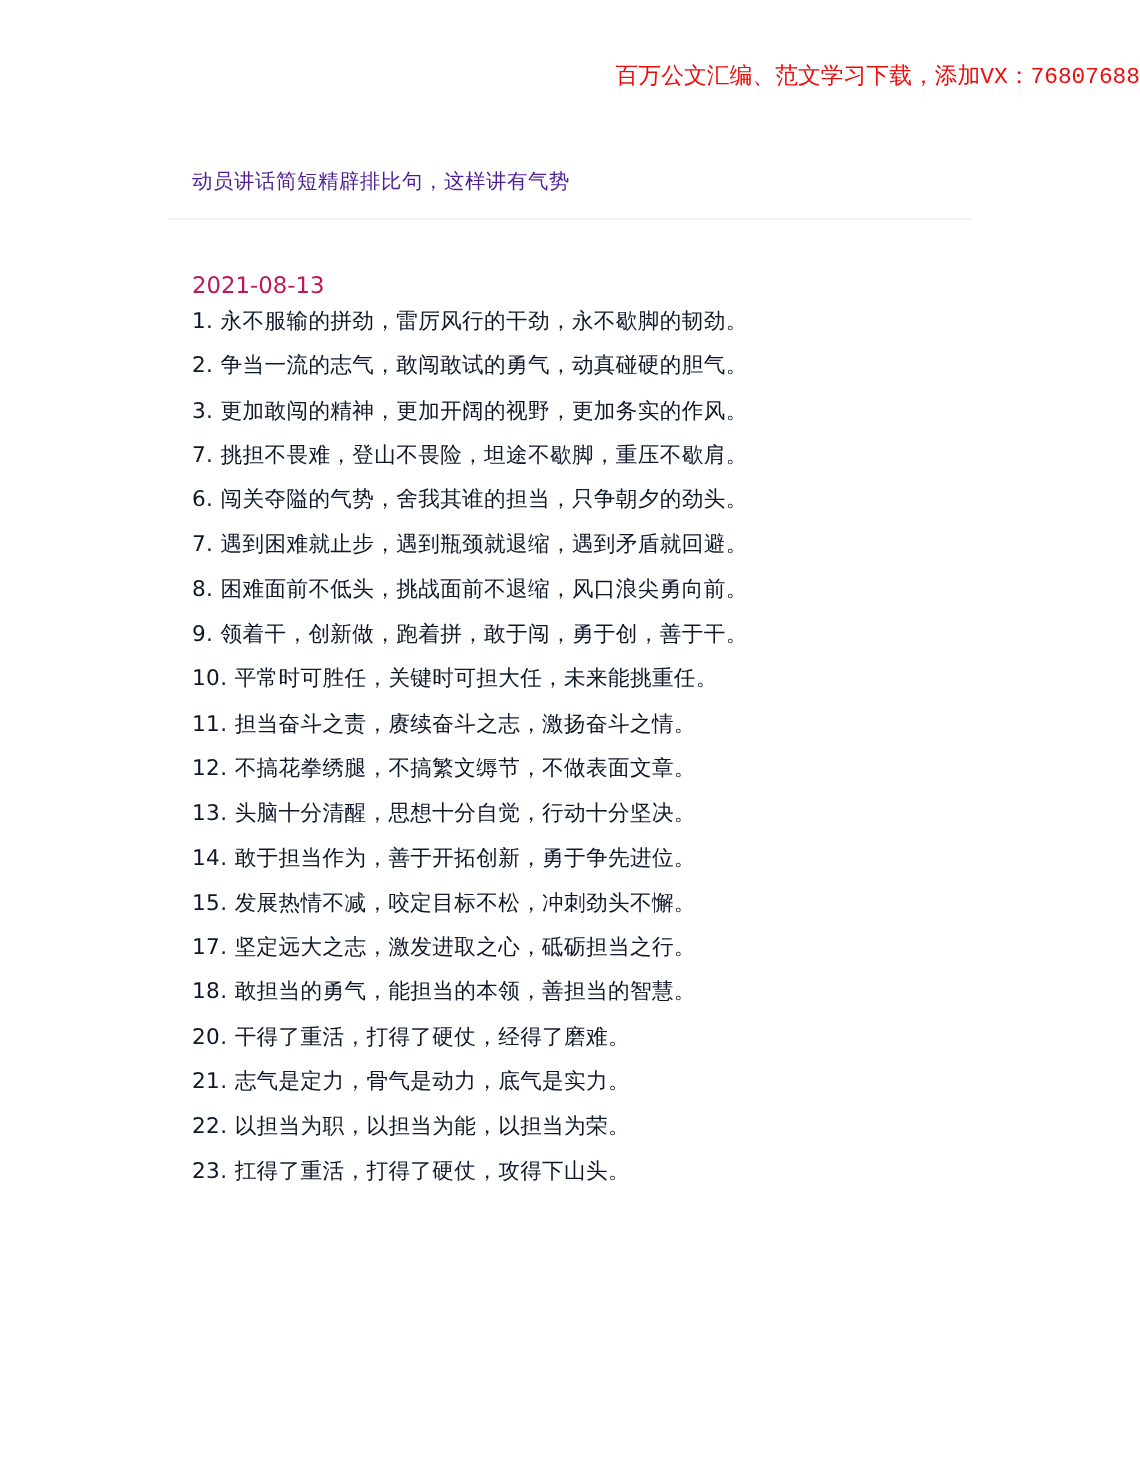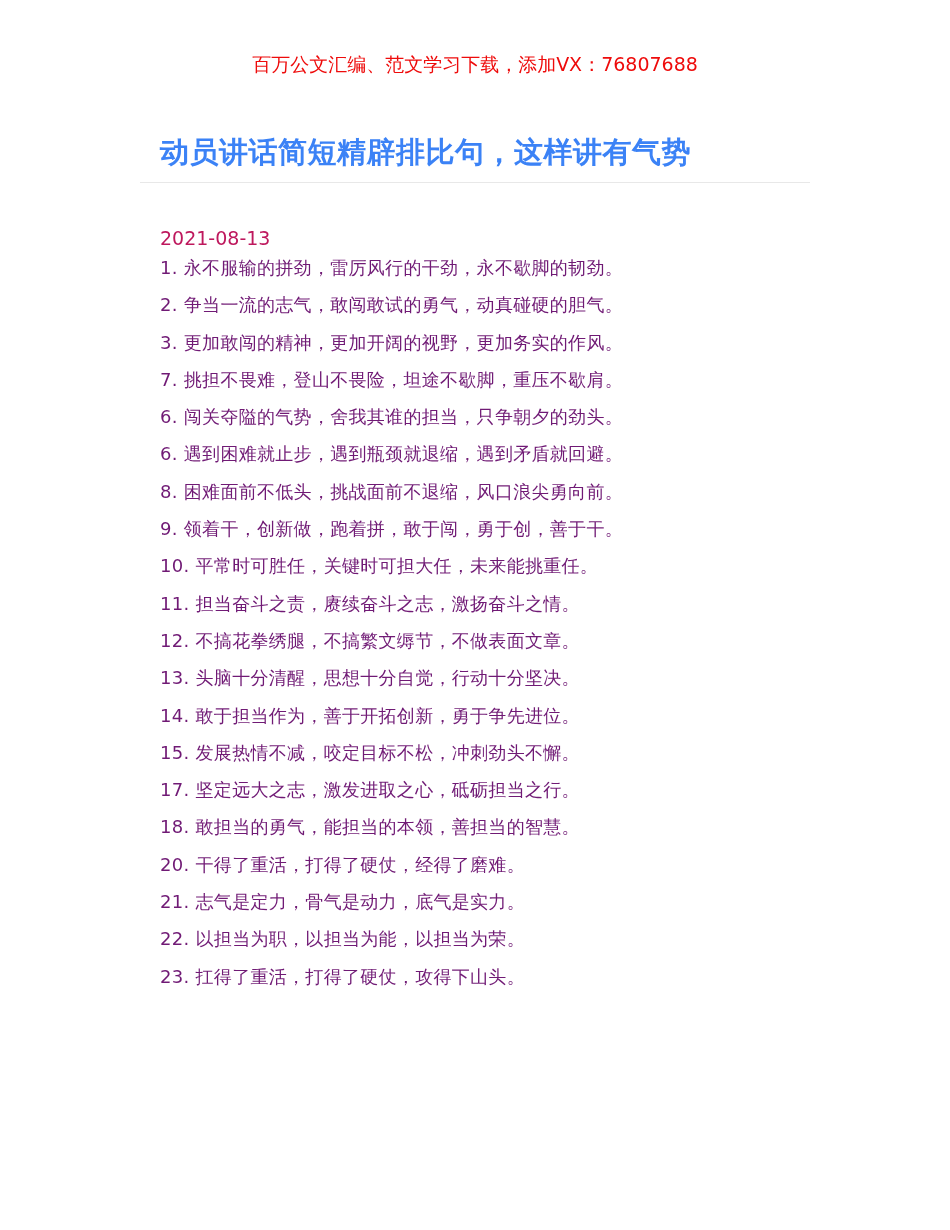--- a/index.html
+++ b/index.html
@@ -15,10 +15,11 @@
   }
   .banner {
     padding-top: 51px;
-    text-align: center;
+    text-align: right;
     font-size: 19px;
     line-height: 26px;
     color: #ee0b0b;
+    font-family: Liberation Mono, monospace;
   }
   .article {
     margin: 0 140px;

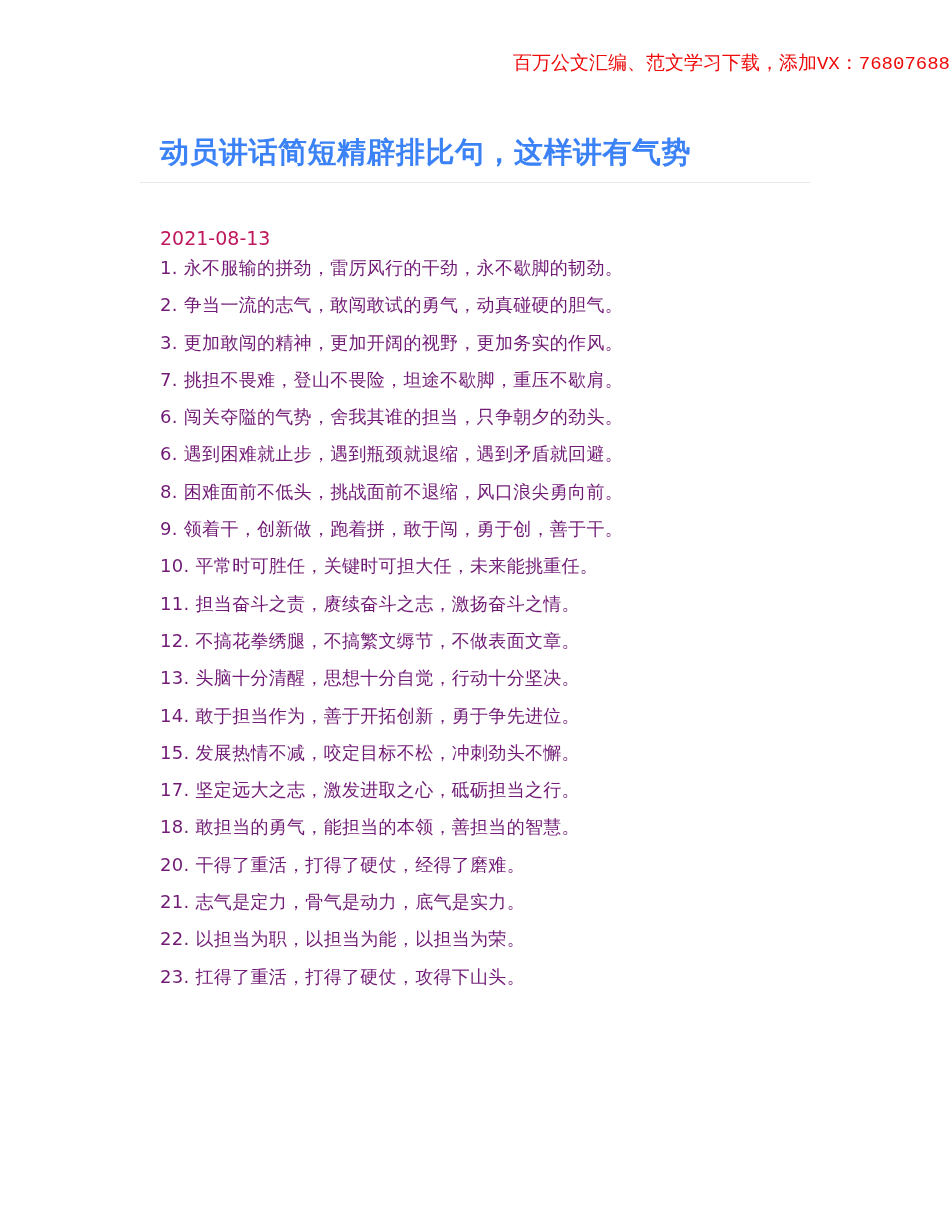--- a/index.html
+++ b/index.html
@@ -27,10 +27,10 @@
   .title {
     margin: 60px 0 0;
     padding: 0 20px;
-    font-size: 29px;
+    font-size: 17px;
     line-height: 30px;
-    font-weight: 700;
-    color: #3b82f6;
+    font-weight: 400;
+    color: #4c1d95;
     letter-spacing: 0.5px;
   }
   .divider {

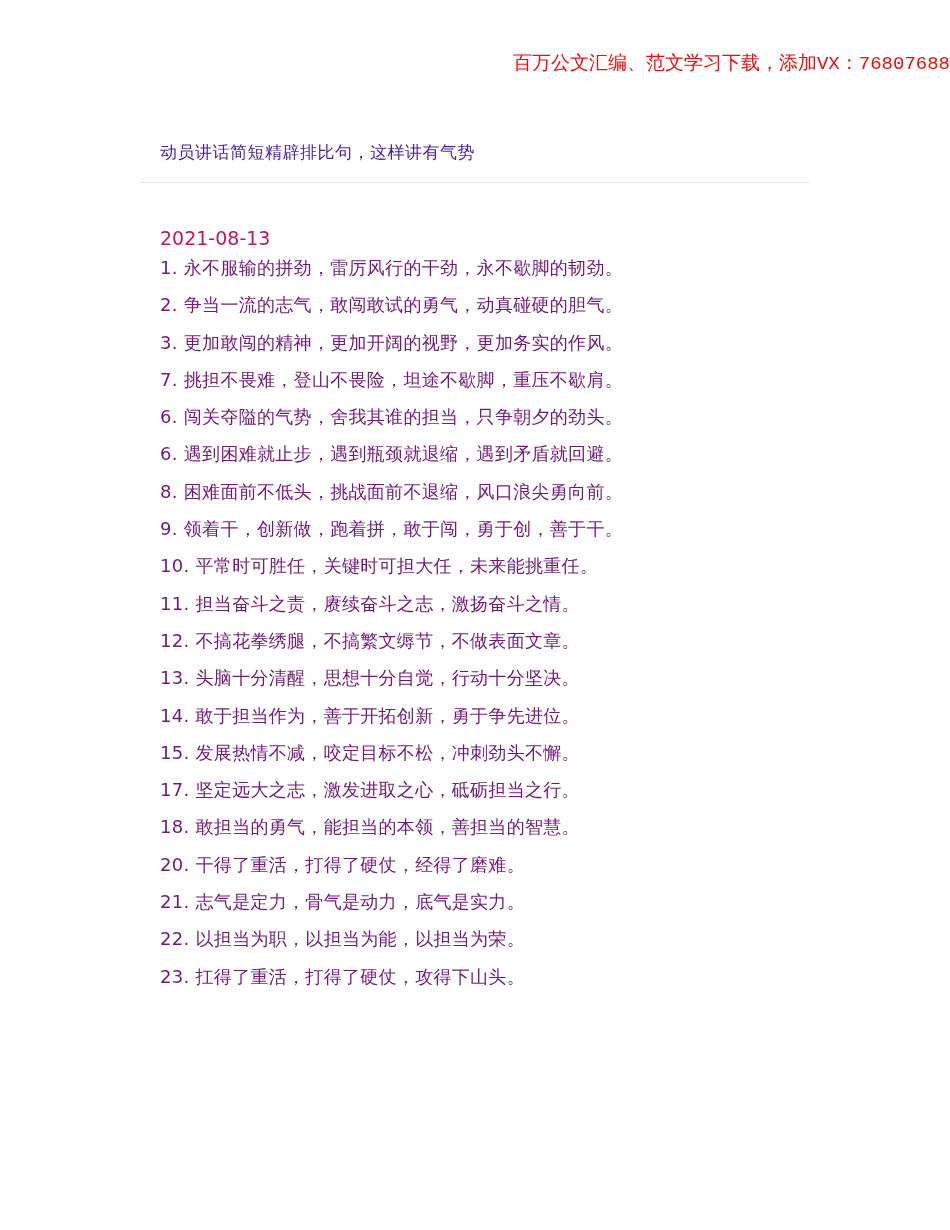--- a/index.html
+++ b/index.html
@@ -54,7 +54,7 @@
     padding: 0 20px;
     font-size: 18px;
     line-height: 37.3px;
-    color: #701a75;
+    color: #0f172a;
     letter-spacing: 0.3px;
     white-space: nowrap;
   }

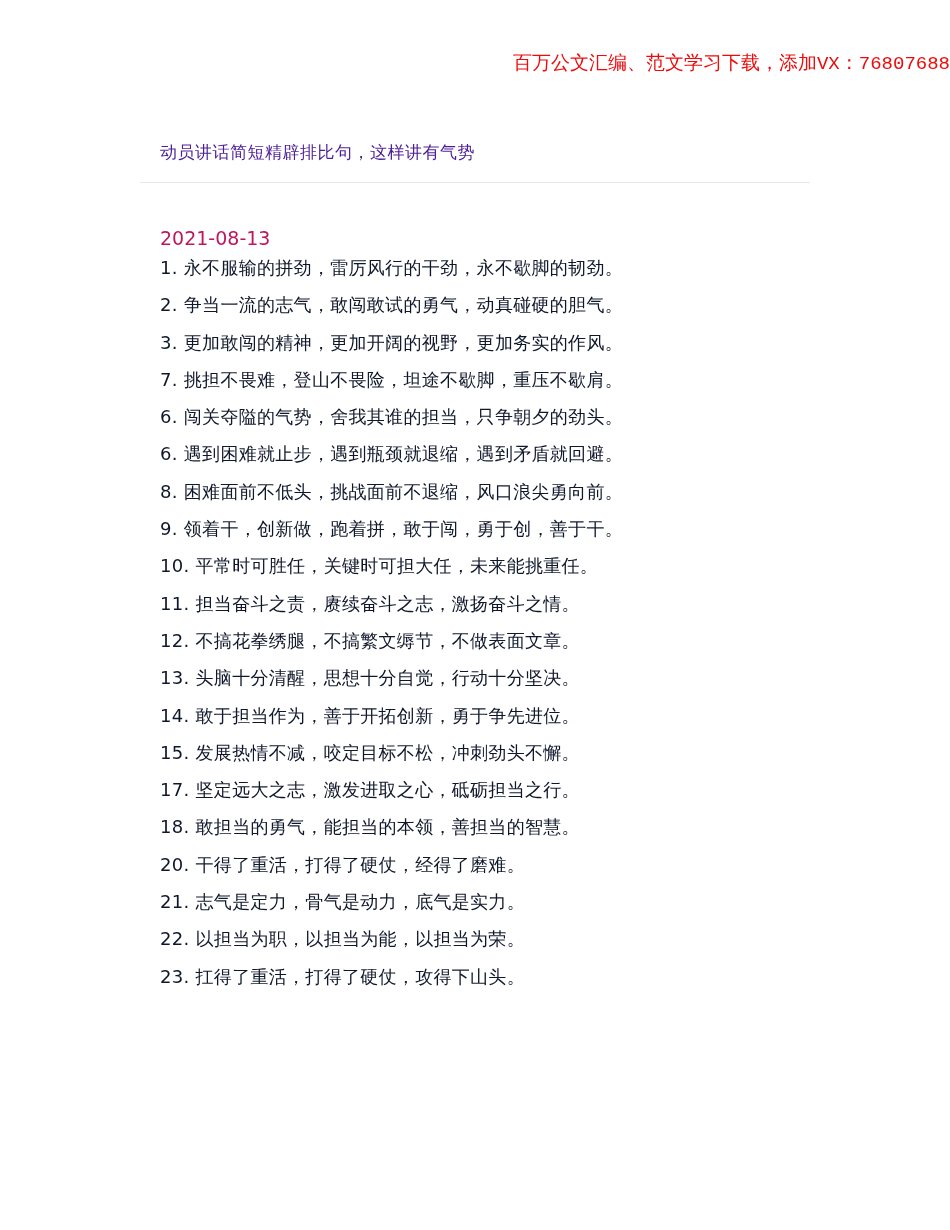--- a/index.html
+++ b/index.html
@@ -77,7 +77,7 @@
       <p>3. 更加敢闯的精神，更加开阔的视野，更加务实的作风。</p>
       <p>7. 挑担不畏难，登山不畏险，坦途不歇脚，重压不歇肩。</p>
       <p>6. 闯关夺隘的气势，舍我其谁的担当，只争朝夕的劲头。</p>
-      <p>6. 遇到困难就止步，遇到瓶颈就退缩，遇到矛盾就回避。</p>
+      <p>7. 遇到困难就止步，遇到瓶颈就退缩，遇到矛盾就回避。</p>
       <p>8. 困难面前不低头，挑战面前不退缩，风口浪尖勇向前。</p>
       <p>9. 领着干，创新做，跑着拼，敢于闯，勇于创，善于干。</p>
       <p>10. 平常时可胜任，关键时可担大任，未来能挑重任。</p>

